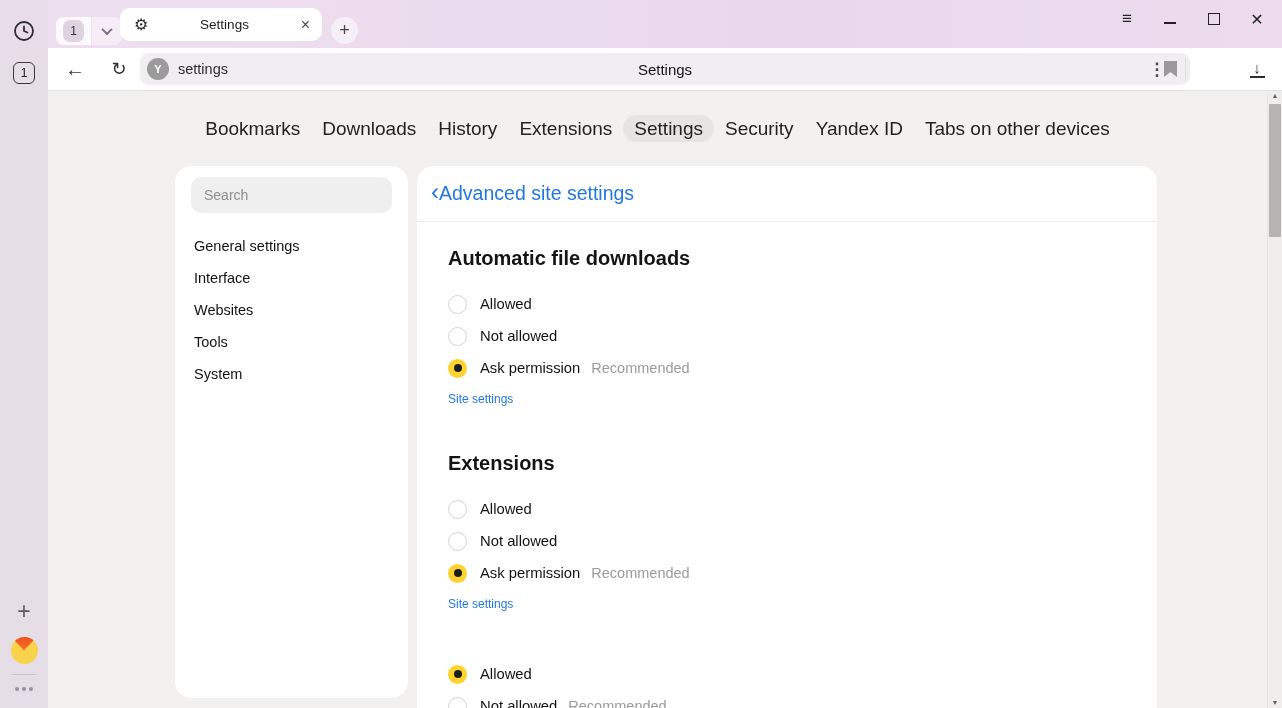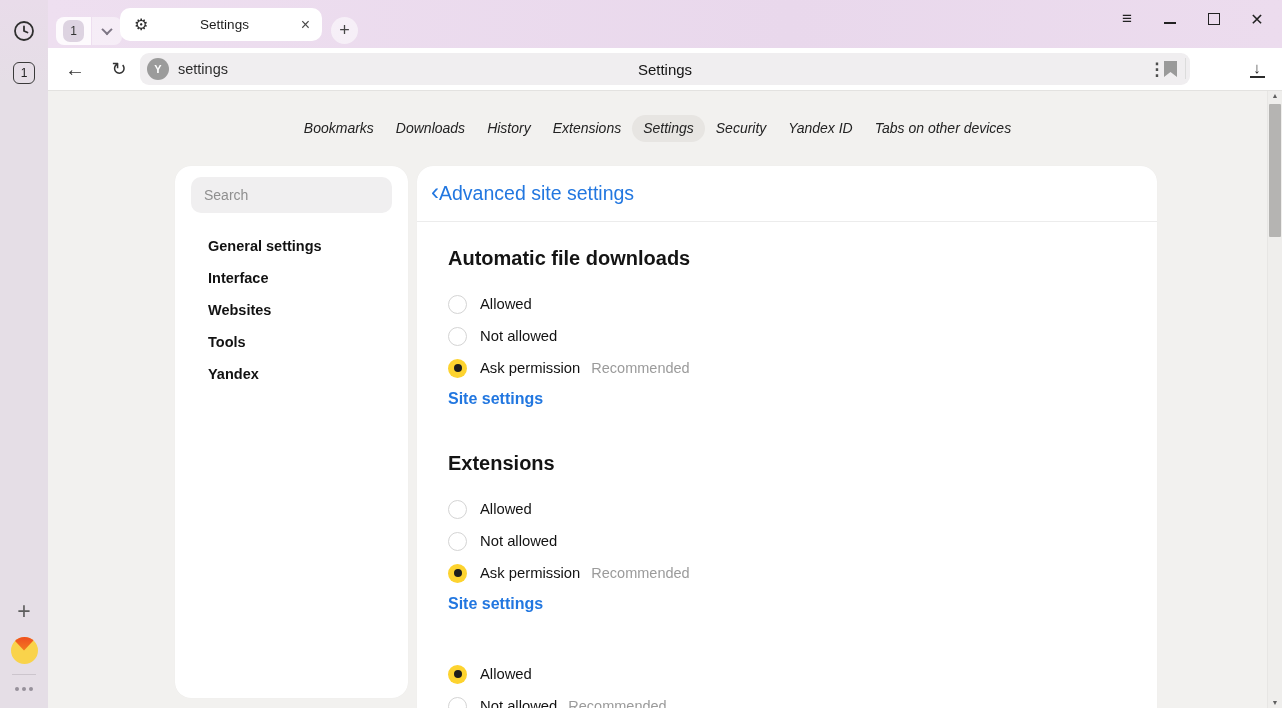--- a/index.html
+++ b/index.html
@@ -78,7 +78,7 @@
   .sb-thumb { position:absolute; top:13px; left:1px; width:12px; height:133px; background:#b5b4b2; border-radius:1px; cursor:grab; }
 
   .navtabs { position:absolute; top:24px; left:0; width:calc(100% - 15px); display:flex; justify-content:center; }
-  .navtab { padding:0 11px; height:27px; line-height:27px; font-size:14px; color:#232323; border-radius:14px; cursor:pointer; white-space:nowrap;font-style:italic; }
+  .navtab { padding:0 11px; height:27px; line-height:27px; font-size:19px; color:#232323; border-radius:14px; cursor:pointer; white-space:nowrap; }
   .navtab.active { background:#e7e5e2; }
 
   .sidebar-card { position:absolute; left:127px; top:75px; width:233px; height:532px; background:#fff; border-radius:16px;

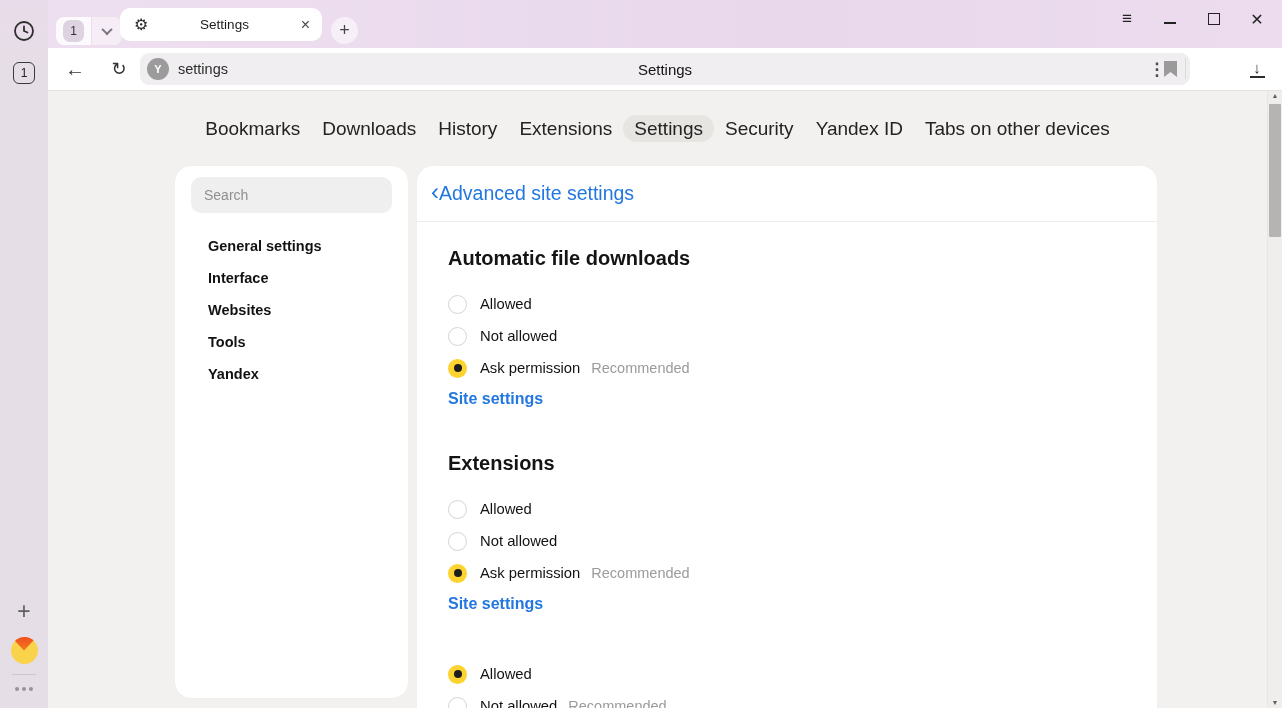--- a/index.html
+++ b/index.html
@@ -87,7 +87,7 @@
                   padding:0 13px; font-size:14px; color:#222; font-family:"Liberation Sans", sans-serif; outline:none; }
   .search-input::placeholder { color:#8f8f8f; }
   .side-list { margin-top:17px; }
-  .side-item { height:32px; display:flex; align-items:center; padding-left:33px; font-size:14.5px; color:#121212; cursor:pointer;font-weight:bold; }
+  .side-item { height:32px; display:flex; align-items:center; padding-left:19px; font-size:14.5px; color:#121212; cursor:pointer; }
 
   .main-card { position:absolute; left:369px; top:75px; width:740px; height:660px; background:#fff; border-radius:16px;
                box-shadow:0 0 1px rgba(0,0,0,0.06); }

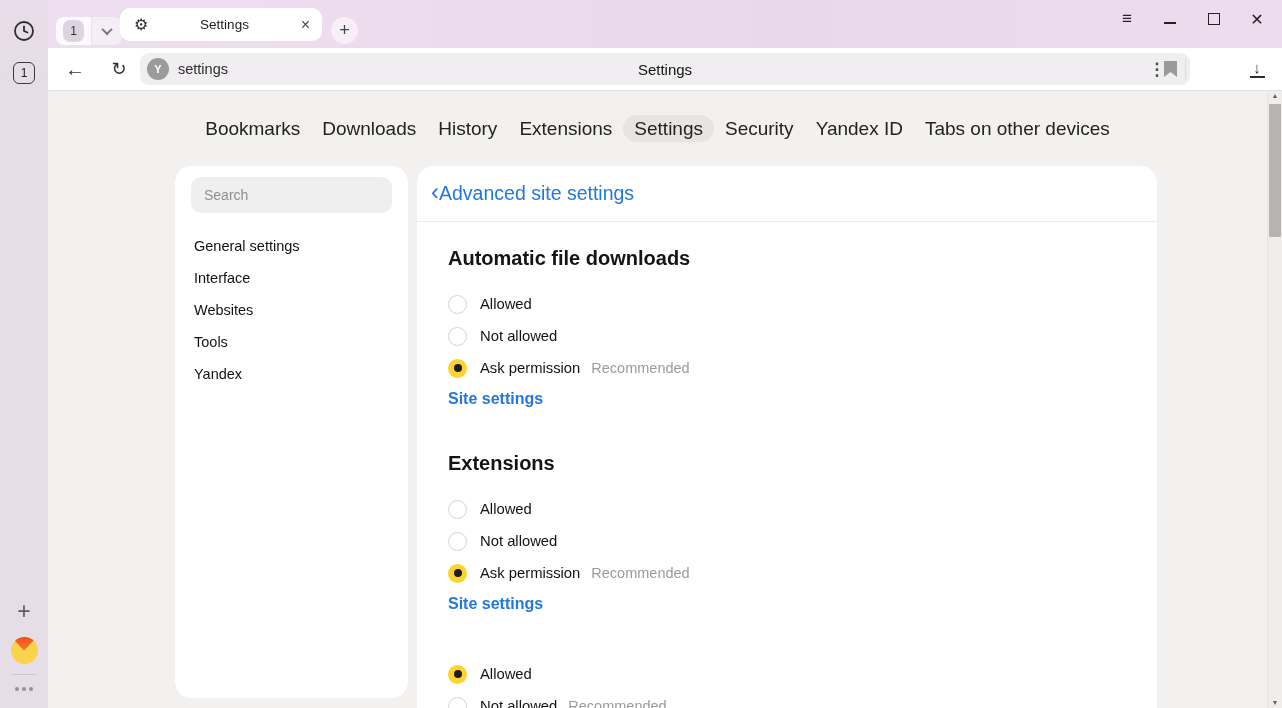--- a/index.html
+++ b/index.html
@@ -197,7 +197,7 @@
       <div class="side-item">Interface</div>
       <div class="side-item">Websites</div>
       <div class="side-item">Tools</div>
-      <div class="side-item">Yandex</div>
+      <div class="side-item">System</div>
     </div>
   </div>
 

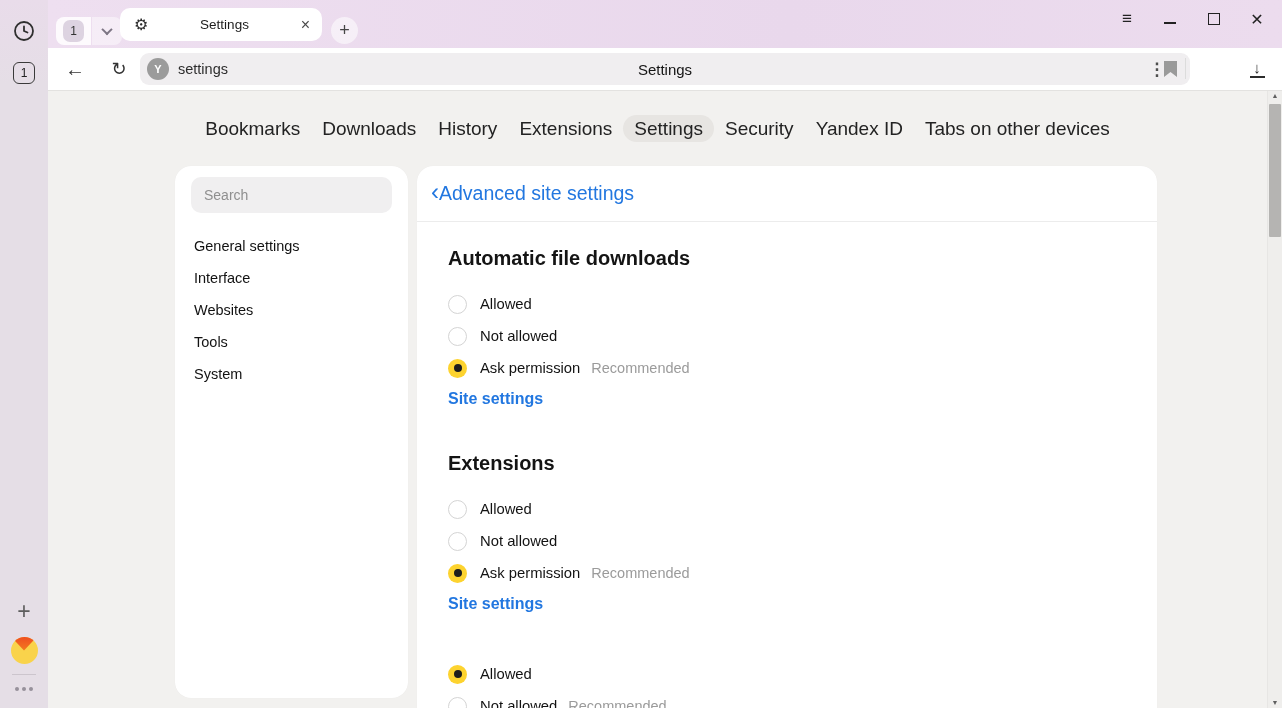--- a/index.html
+++ b/index.html
@@ -106,7 +106,7 @@
                                        border-radius:50%; background:#1d1d1d; }
   .opt-label { margin-left:13px; font-size:14.8px; color:#121212; }
   .opt-note { margin-left:11px; font-size:14.5px; color:#9b9b9b; }
-  .site-link { display:inline-block; margin-top:5px; font-size:16px; color:#2277e0; line-height:20px; cursor:pointer;font-weight:bold; }
+  .site-link { display:inline-block; margin-top:5px; font-size:12px; color:#2277e0; line-height:20px; cursor:pointer; }
 </style>
 </head>
 <body>

